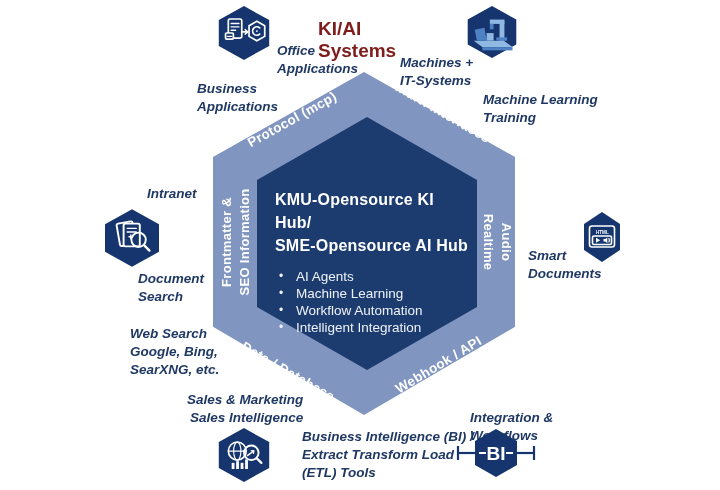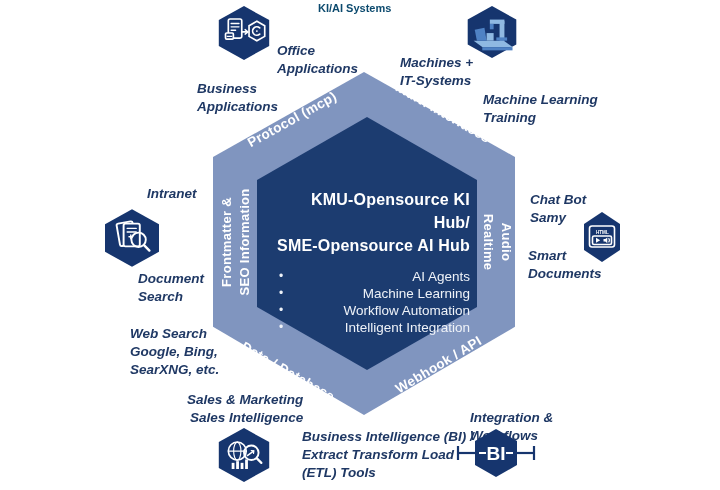--- a/index.html
+++ b/index.html
@@ -22,8 +22,8 @@
 
   
   .page-title{
-    position:absolute;left:318px;top:2px;width:120px;
-    font-size:11px;font-weight:bold;color:#0c4a6e;white-space:pre-line;
+    position:absolute;left:318px;top:18px;width:120px;
+    font-size:19px;font-weight:bold;color:#7f1d1d;white-space:pre-line;
   }
 
   

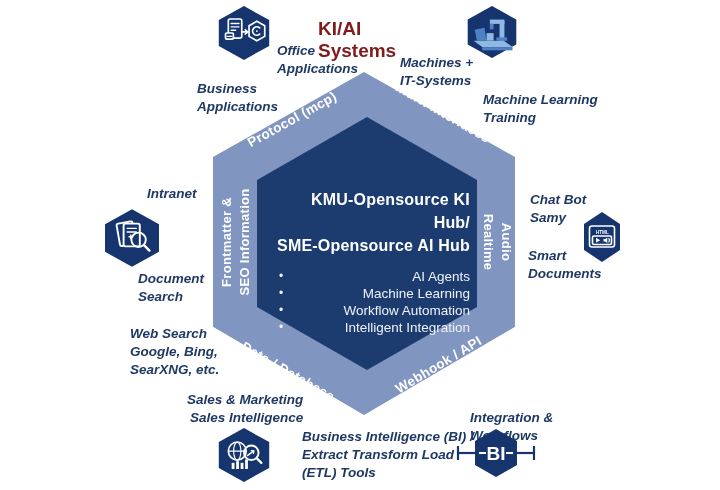--- a/index.html
+++ b/index.html
@@ -27,7 +27,7 @@
   }
 
   
-  .hub-content{position:absolute;left:275px;top:188px;width:195px;color:#ffffff;text-align:right;}
+  .hub-content{position:absolute;left:275px;top:188px;width:195px;color:#ffffff;}
   .hub-title{font-size:16px;font-weight:bold;line-height:23px;white-space:pre-line;letter-spacing:0.2px;}
   .hub-bullets{list-style:none;margin:11px 0 0 0;padding:0;}
   .hub-bullets li{

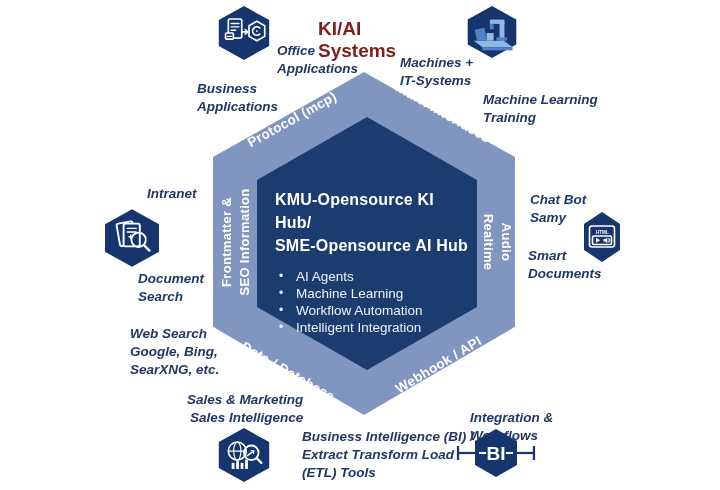--- a/index.html
+++ b/index.html
@@ -116,8 +116,6 @@
   <div class="olabel l-mltrain">Machine Learning
 Training</div>
   <div class="olabel l-intranet">Intranet</div>
-  <div class="olabel l-chatbot">Chat Bot
-Samy</div>
   <div class="olabel l-docsearch">Document
 Search</div>
   <div class="olabel l-smartdocs">Smart

